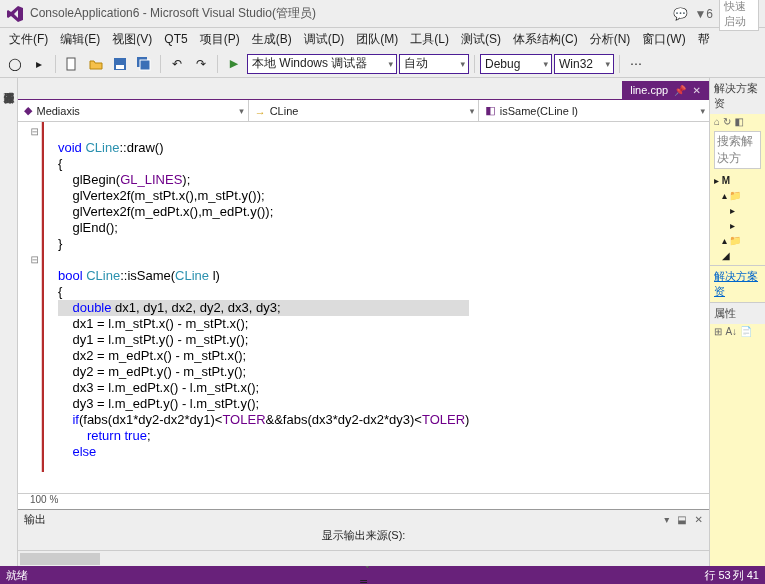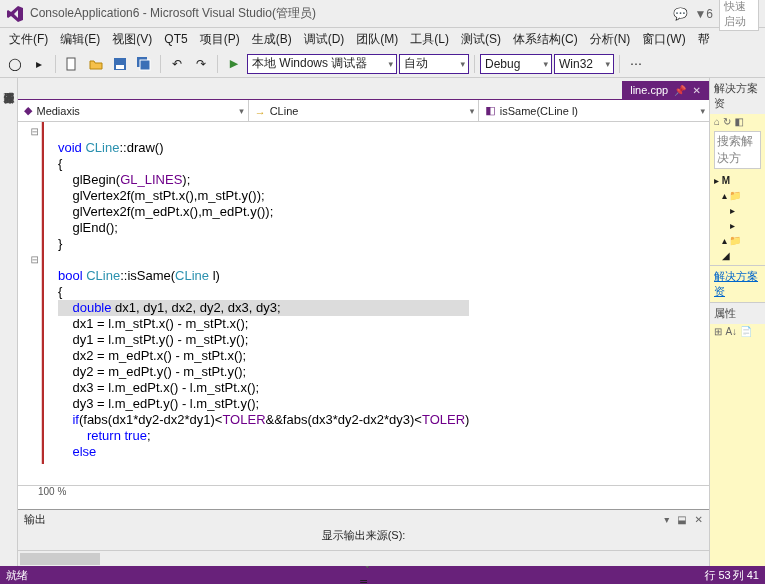--- a/index.html
+++ b/index.html
@@ -34,7 +34,7 @@
 .redbar { position:absolute; left:24px; top:0; bottom:0; width:2px; background:#b52c2c;}
 .code { padding:2px 0 0 16px; white-space:pre; color:#000;}
 .k-blue { color:#0000ff;} .k-teal{color:#2b91af;} .k-mac{color:#6f008a;} .hl-line{background:#dcdcdc; display:inline-block; width:100%;}
-.zoom { height:24px; font-size:10px; padding:0 20px; color:#555; border-top:1px solid #ccc;margin-top:21px;}
+.zoom { height:16px; font-size:10px; padding:0 12px; color:#555; border-top:1px solid #ccc;margin-top:21px;}
 .outpanel { border-top:1px solid #999; background:#eee;}
 .outhead { height:18px; display:flex; align-items:center; padding:8px 6px; font-size:11px; justify-content:space-between;}
 .outhead .hicons{display:flex; gap:8px; color:#666; font-size:10px;}

